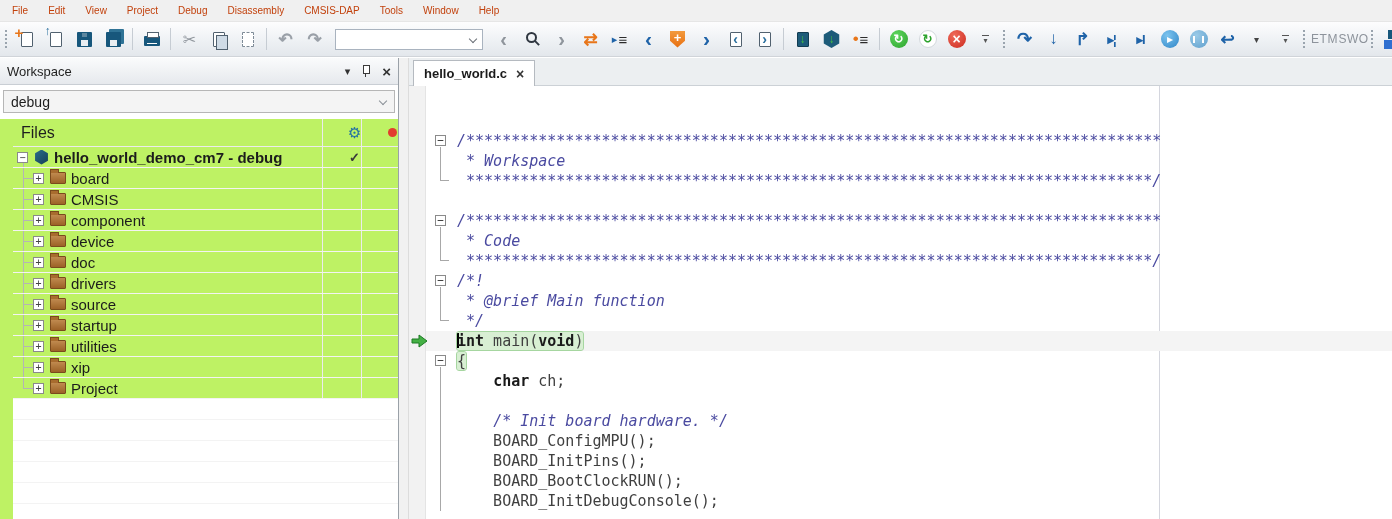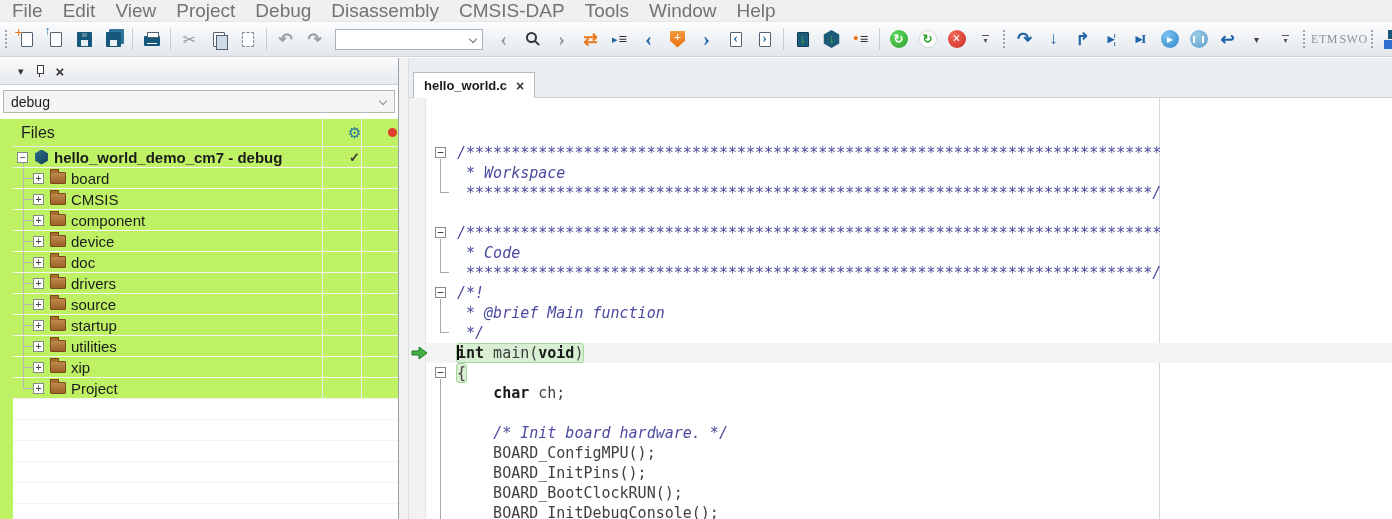--- a/index.html
+++ b/index.html
@@ -7,7 +7,7 @@
 
   
   .menubar { height:22px; background:#f0f0f0; display:flex; align-items:center; padding-left:2px; border-bottom:1px solid #e6e6e6; }
-  .menu-item { padding:0 10px; font-size:19px; color:#737373; line-height:22px; cursor:default; }
+  .menu-item { padding:0 10px; font-size:10px; color:#c2410c; line-height:22px; cursor:default; }
 
   
   .toolbar { height:35px; display:flex; align-items:center; padding:0 2px;

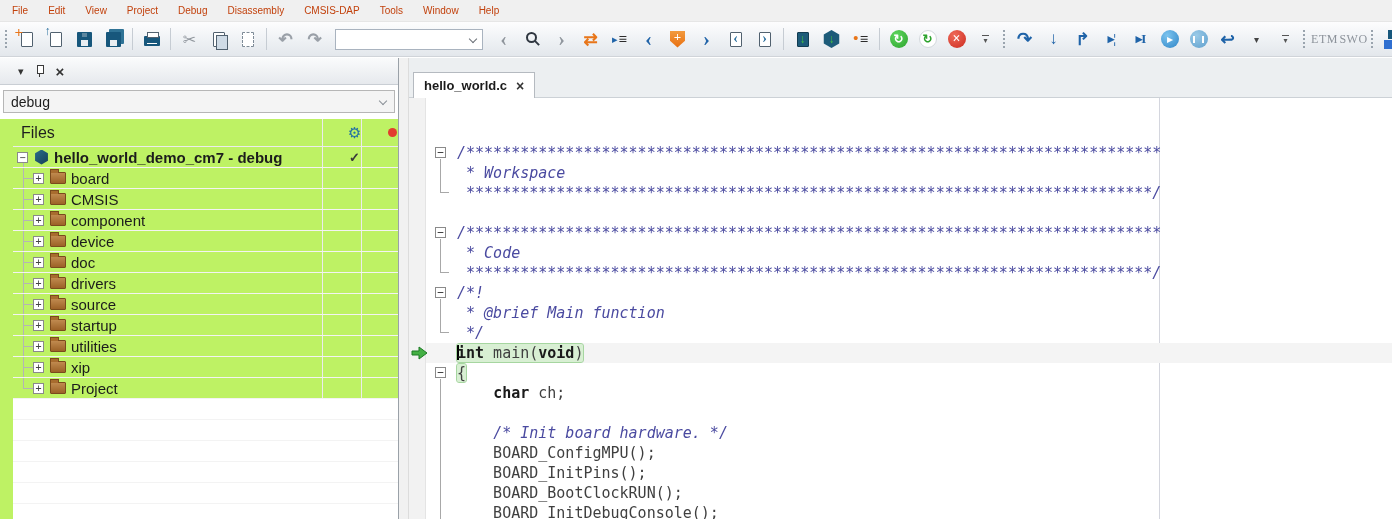--- a/index.html
+++ b/index.html
@@ -12,7 +12,7 @@
   
   .toolbar { height:35px; display:flex; align-items:center; padding:0 2px;
              background:linear-gradient(#fdfdfe, #eef1f4 55%, #e3e7ec); border-bottom:1px solid #d0d4d9; }
-  .tb-band { display:flex; align-items:center; height:100%;font-family:Liberation Serif, serif; }
+  .tb-band { display:flex; align-items:center; height:100%; }
   .grip { width:4px; height:20px; margin:0 4px 0 2px;
           background-image:radial-gradient(circle,#9aa4ae 1px,transparent 1.2px); background-size:4px 4px; }
   .tb-btn { width:27px; height:27px; display:flex; align-items:center; justify-content:center; margin:0 1px; border-radius:2px; }

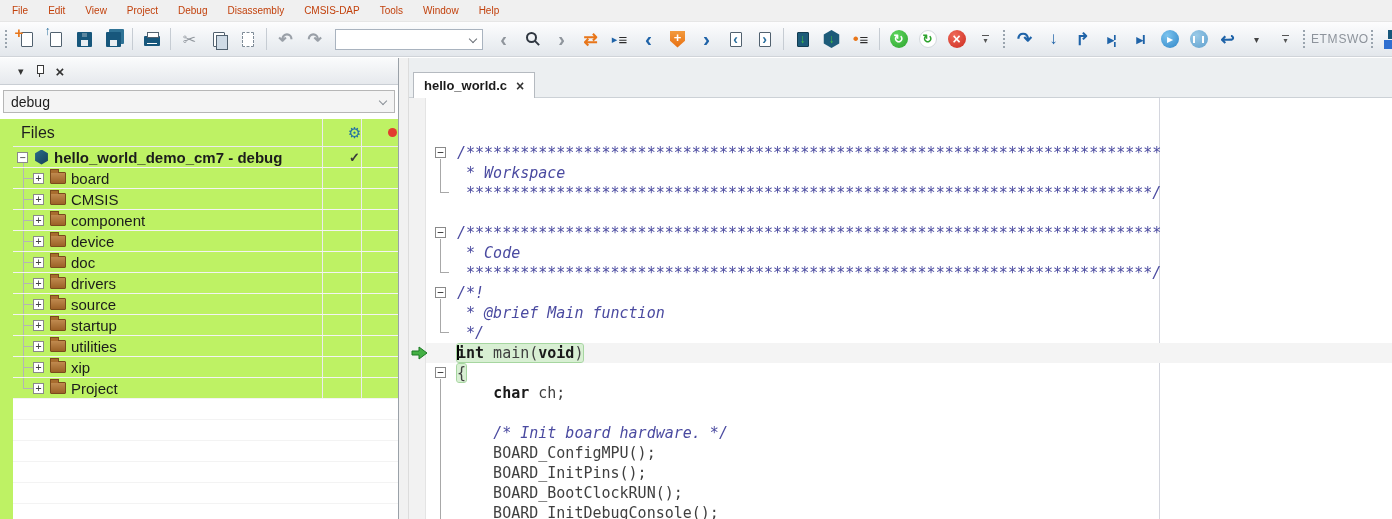--- a/index.html
+++ b/index.html
@@ -312,6 +312,7 @@
 <div class="main">
   <div class="left-panel">
     <div class="panel-header">
+      <span class="panel-title">Workspace</span>
       <span class="ph-icon">▾</span>
       <span class="ph-icon"><span class="pin"></span></span>
       <span class="ph-icon ph-close">×</span>

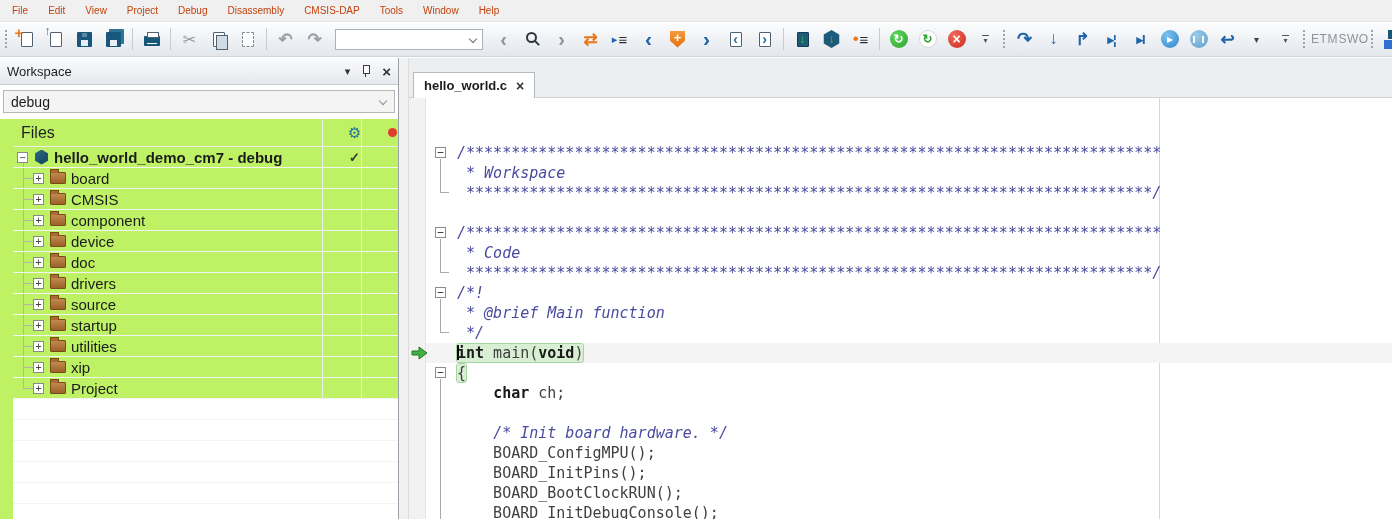--- a/index.html
+++ b/index.html
@@ -125,7 +125,7 @@
 
   
   .editor { flex:1; display:flex; flex-direction:column; min-width:0; }
-  .tabbar { height:40px; background:#eceff1; border-bottom:1px solid #ccd1d6; display:flex; align-items:flex-end; }
+  .tabbar { height:28px; background:#eceff1; border-bottom:1px solid #ccd1d6; display:flex; align-items:flex-end; }
   .tab { height:26px; margin-left:4px; background:#fff; border:1px solid #b5bac0; border-bottom:none; display:flex; align-items:center; padding:0 10px; gap:9px; position:relative; top:1px; }
   .tab-label { font-size:13px; font-weight:bold; color:#1b1b1b; }
   .tab-close { font-size:14px; font-weight:bold; color:#333; line-height:12px; }

